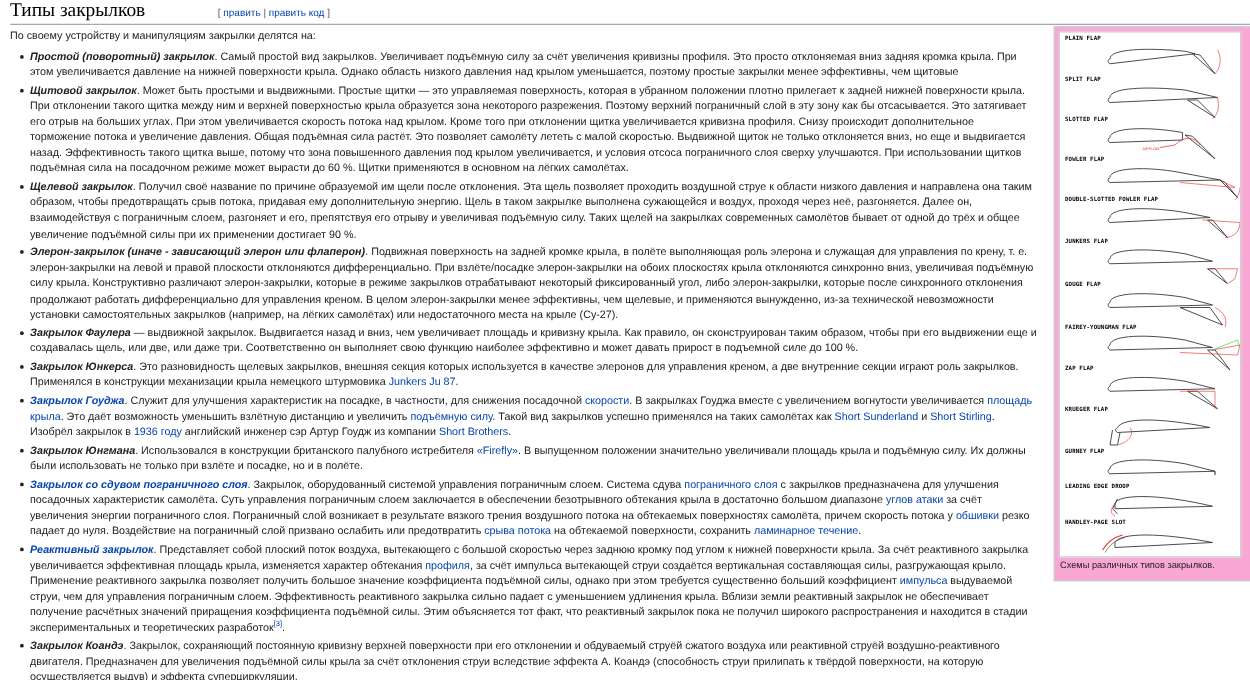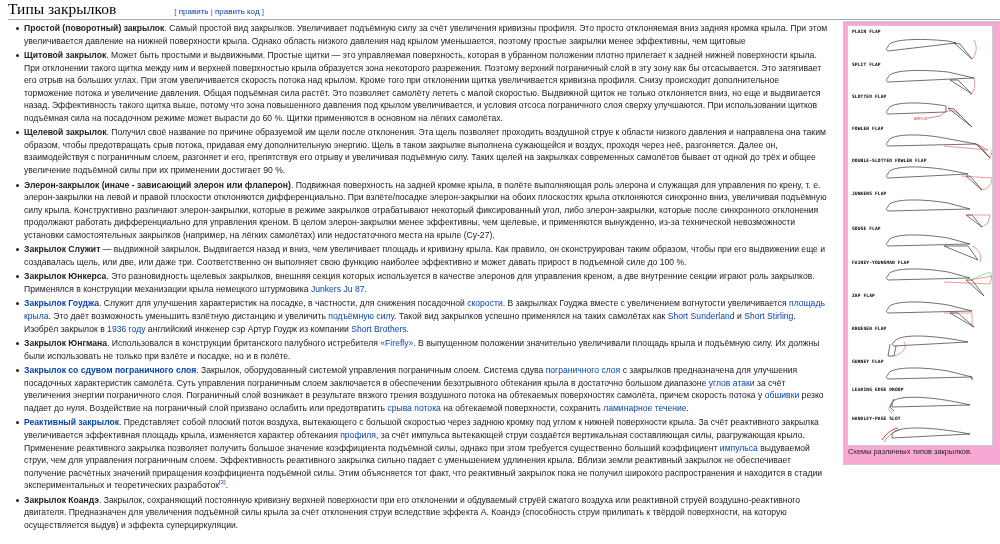--- a/index.html
+++ b/index.html
@@ -71,6 +71,7 @@
 </div>
 
 <div class="content">
+  <p>По своему устройству и манипуляциям закрылки делятся на:</p>
   <ul>
     <li><span class="term">Простой (поворотный) закрылок</span><span>. Самый простой вид закрылков. Увеличивает подъёмную силу за счёт увеличения кривизны профиля. Это просто отклоняемая вниз задняя кромка крыла. При этом увеличивается давление на нижней поверхности крыла. Однако область низкого давления над крылом уменьшается, поэтому простые закрылки менее эффективны, чем щитовые</span></li>
     <li><span class="term">Щитовой закрылок</span><span>. Может быть простыми и выдвижными. Простые щитки — это управляемая поверхность, которая в убранном положении плотно прилегает к задней нижней поверхности крыла. При отклонении такого щитка между ним и верхней поверхностью крыла образуется зона некоторого разрежения. Поэтому верхний пограничный слой в эту зону как бы отсасывается. Это затягивает его отрыв на больших углах. При этом увеличивается скорость потока над крылом. Кроме того при отклонении щитка увеличивается кривизна профиля. Снизу происходит дополнительное торможение потока и увеличение давления. Общая подъёмная сила растёт. Это позволяет самолёту лететь с малой скоростью. Выдвижной щиток не только отклоняется вниз, но еще и выдвигается назад. Эффективность такого щитка выше, потому что зона повышенного давления под крылом увеличивается, и условия отсоса пограничного слоя сверху улучшаются. При использовании щитков подъёмная сила на посадочном режиме может вырасти до 60 %. Щитки применяются в основном на лёгких самолётах.</span></li>

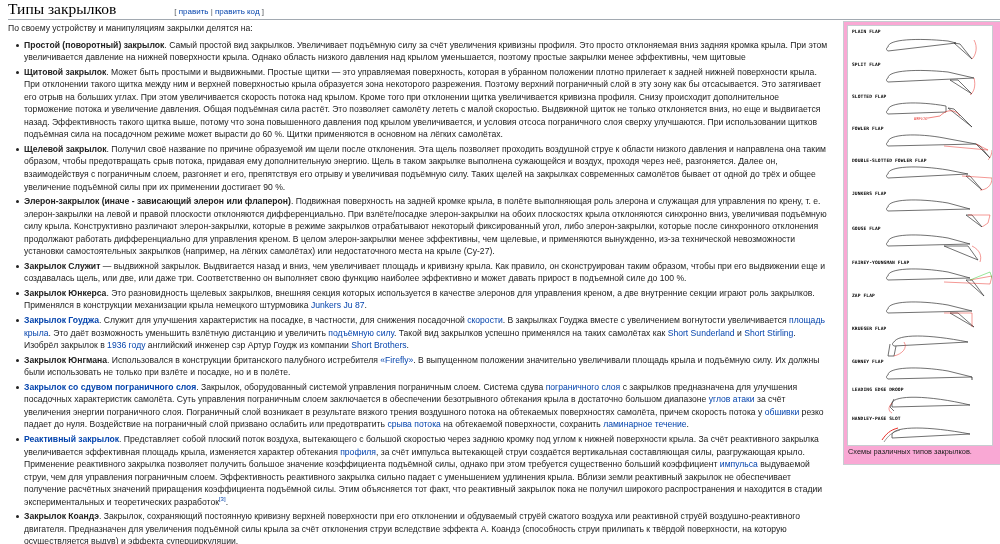--- a/index.html
+++ b/index.html
@@ -30,7 +30,7 @@
       content: ""; position: absolute; left: -8px; top: 5px;
       width: 3px; height: 3px; border-radius: 50%; background: #222;
     }
-    .term { font-weight: bold; }
+    .term { font-weight: bold; font-style: italic; }
     a.link, .term.link { color: #0645ad; text-decoration: none; }
     sup { font-size: 6px; line-height: 0; }
     .thumb {

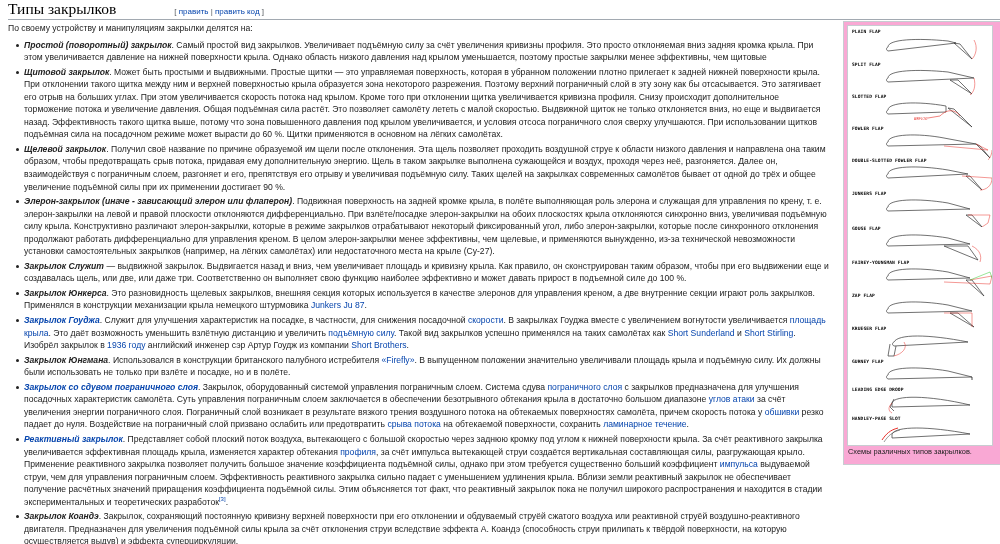--- a/index.html
+++ b/index.html
@@ -77,7 +77,7 @@
     <li><span class="term">Щитовой закрылок</span><span>. Может быть простыми и выдвижными. Простые щитки — это управляемая поверхность, которая в убранном положении плотно прилегает к задней нижней поверхности крыла. При отклонении такого щитка между ним и верхней поверхностью крыла образуется зона некоторого разрежения. Поэтому верхний пограничный слой в эту зону как бы отсасывается. Это затягивает его отрыв на больших углах. При этом увеличивается скорость потока над крылом. Кроме того при отклонении щитка увеличивается кривизна профиля. Снизу происходит дополнительное торможение потока и увеличение давления. Общая подъёмная сила растёт. Это позволяет самолёту лететь с малой скоростью. Выдвижной щиток не только отклоняется вниз, но еще и выдвигается назад. Эффективность такого щитка выше, потому что зона повышенного давления под крылом увеличивается, и условия отсоса пограничного слоя сверху улучшаются. При использовании щитков подъёмная сила на посадочном режиме может вырасти до 60 %. Щитки применяются в основном на лёгких самолётах.</span></li>
     <li><span class="term">Щелевой закрылок</span><span>. Получил своё название по причине образуемой им щели после отклонения. Эта щель позволяет проходить воздушной струе к области низкого давления и направлена она таким образом, чтобы предотвращать срыв потока, придавая ему дополнительную энергию. Щель в таком закрылке выполнена сужающейся и воздух, проходя через неё, разгоняется. Далее он, взаимодействуя с пограничным слоем, разгоняет и его, препятствуя его отрыву и увеличивая подъёмную силу. Таких щелей на закрылках современных самолётов бывает от одной до трёх и общее увеличение подъёмной силы при их применении достигает 90 %.</span></li>
     <li><span class="term">Элерон-закрылок (иначе - зависающий элерон или флаперон)</span><span>. Подвижная поверхность на задней кромке крыла, в полёте выполняющая роль элерона и служащая для управления по крену, т. е. элерон-закрылки на левой и правой плоскости отклоняются дифференциально. При взлёте/посадке элерон-закрылки на обоих плоскостях крыла отклоняются синхронно вниз, увеличивая подъёмную силу крыла. Конструктивно различают элерон-закрылки, которые в режиме закрылков отрабатывают некоторый фиксированный угол, либо элерон-закрылки, которые после синхронного отклонения продолжают работать дифференциально для управления креном. В целом элерон-закрылки менее эффективны, чем щелевые, и применяются вынужденно, из-за технической невозможности установки самостоятельных закрылков (например, на лёгких самолётах) или недостаточного места на крыле (Су-27).</span></li>
-    <li><span class="term">Закрылок Служит</span><span> — выдвижной закрылок. Выдвигается назад и вниз, чем увеличивает площадь и кривизну крыла. Как правило, он сконструирован таким образом, чтобы при его выдвижении еще и создавалась щель, или две, или даже три. Соответственно он выполняет свою функцию наиболее эффективно и может давать прирост в подъемной силе до 100 %.</span></li>
+    <li><span class="term">Закрылок Фаулера</span><span> — выдвижной закрылок. Выдвигается назад и вниз, чем увеличивает площадь и кривизну крыла. Как правило, он сконструирован таким образом, чтобы при его выдвижении еще и создавалась щель, или две, или даже три. Соответственно он выполняет свою функцию наиболее эффективно и может давать прирост в подъемной силе до 100 %.</span></li>
     <li><span class="term">Закрылок Юнкерса</span><span>. Это разновидность щелевых закрылков, внешняя секция которых используется в качестве элеронов для управления креном, а две внутренние секции играют роль закрылков. Применялся в конструкции механизации крыла немецкого штурмовика </span><a href="#" class="link">Junkers Ju 87</a><span>.</span></li>
     <li><a href="#" class="term link">Закрылок Гоуджа</a><span>. Служит для улучшения характеристик на посадке, в частности, для снижения посадочной </span><a href="#" class="link">скорости</a><span>. В закрылках Гоуджа вместе с увеличением вогнутости увеличивается </span><a href="#" class="link">площадь крыла</a><span>. Это даёт возможность уменьшить взлётную дистанцию и увеличить </span><a href="#" class="link">подъёмную силу</a><span>. Такой вид закрылков успешно применялся на таких самолётах как </span><a href="#" class="link">Short Sunderland</a><span> и </span><a href="#" class="link">Short Stirling</a><span>. Изобрёл закрылок в </span><a href="#" class="link">1936 году</a><span> английский инженер сэр Артур Гоудж из компании </span><a href="#" class="link">Short Brothers</a><span>.</span></li>
     <li><span class="term">Закрылок Юнгмана</span><span>. Использовался в конструкции британского палубного истребителя </span><a href="#" class="link">«Firefly»</a><span>. В выпущенном положении значительно увеличивали площадь крыла и подъёмную силу. Их должны были использовать не только при взлёте и посадке, но и в полёте.</span></li>

